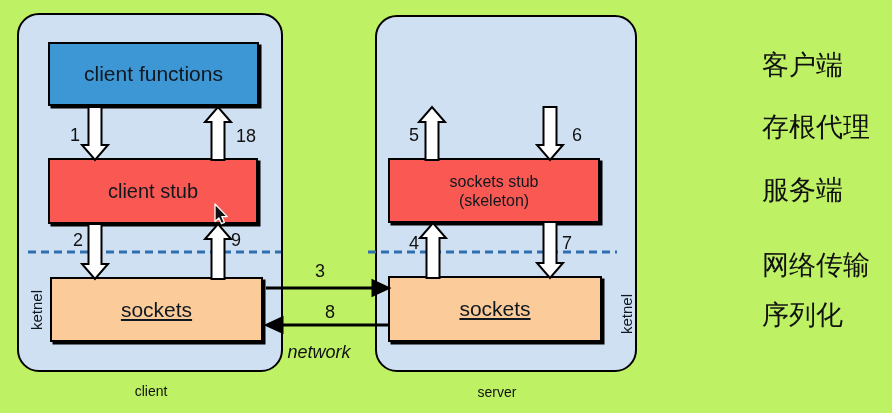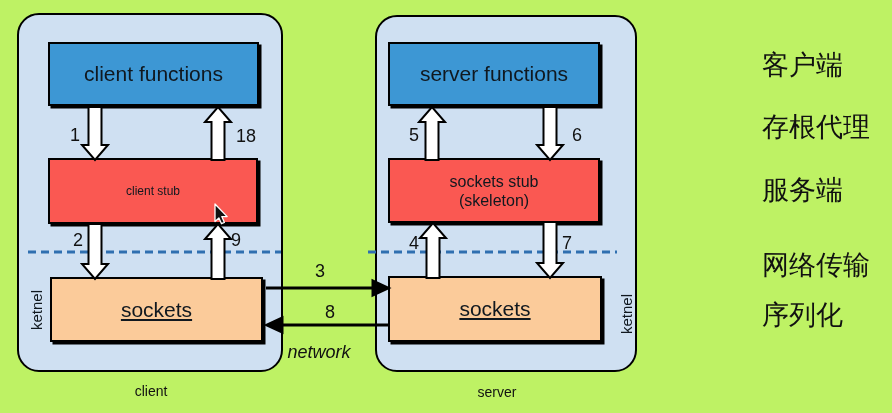--- a/index.html
+++ b/index.html
@@ -141,9 +141,6 @@
     <span>sockets</span>
   </div>
 
-  <div class="box box-blue server-fn">
-    <span>server functions</span>
-  </div>
   <div class="box box-red server-stub">
     <span>sockets stub</span>
     <span>(skeleton)</span>

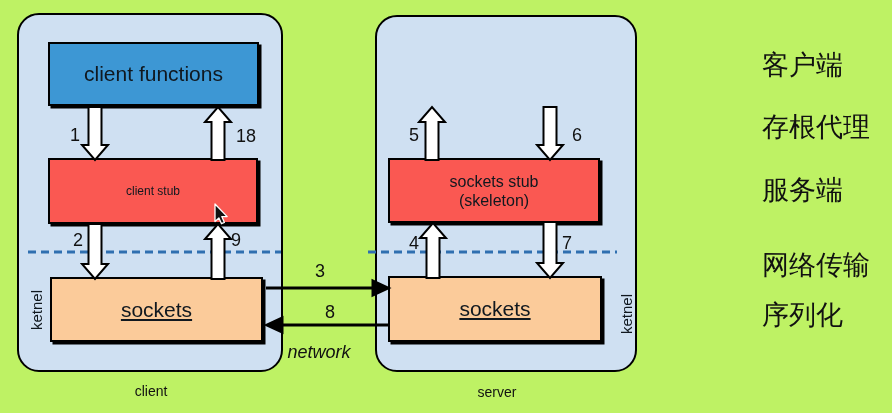--- a/index.html
+++ b/index.html
@@ -42,7 +42,7 @@
   .box-peach { background: #fbcb9a; text-decoration: underline; }
 
   .client-fn   { left: 48px;  top: 42px;  width: 211px; height: 64px; font-size: 21px; }
-  .client-stub { left: 48px;  top: 158px; width: 210px; height: 66px; font-size: 12px; }
+  .client-stub { left: 48px;  top: 158px; width: 210px; height: 66px; font-size: 20px; }
   .client-sock { left: 50px;  top: 277px; width: 213px; height: 65px; font-size: 21px; }
   .server-fn   { left: 388px; top: 42px;  width: 212px; height: 64px; font-size: 21px; }
   .server-stub { left: 388px; top: 158px; width: 212px; height: 65px; font-size: 16px; line-height: 19px; }

